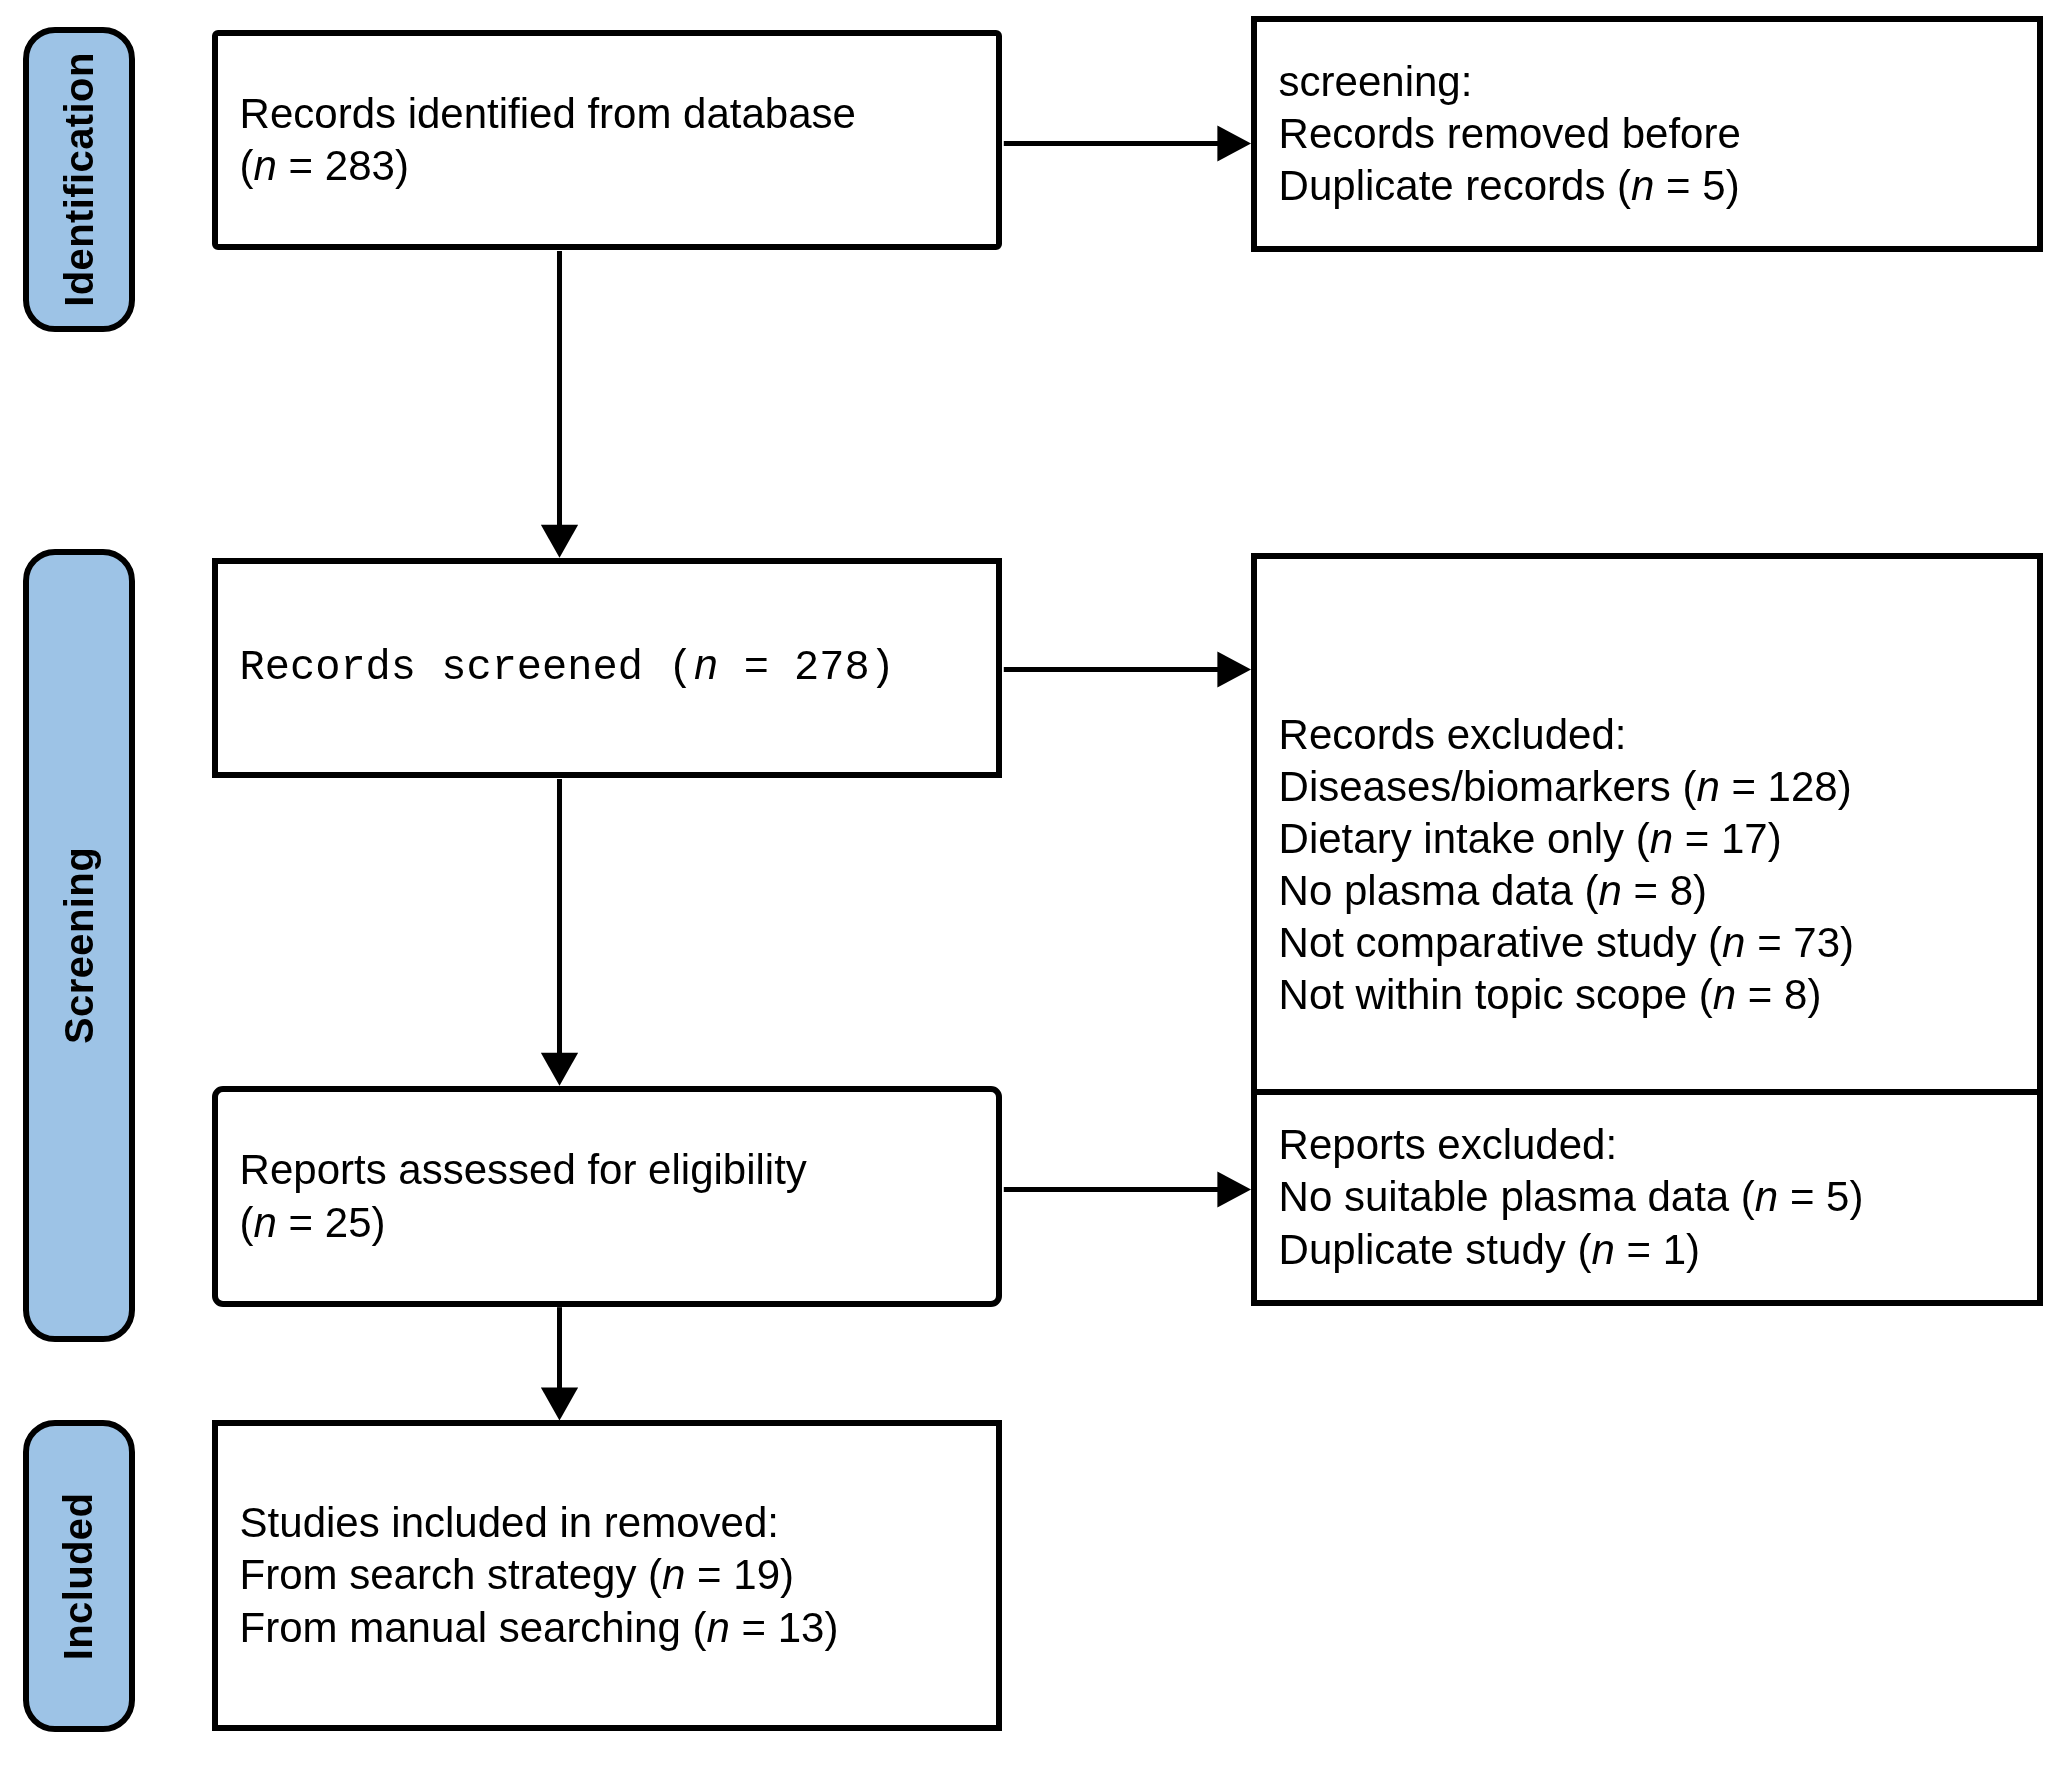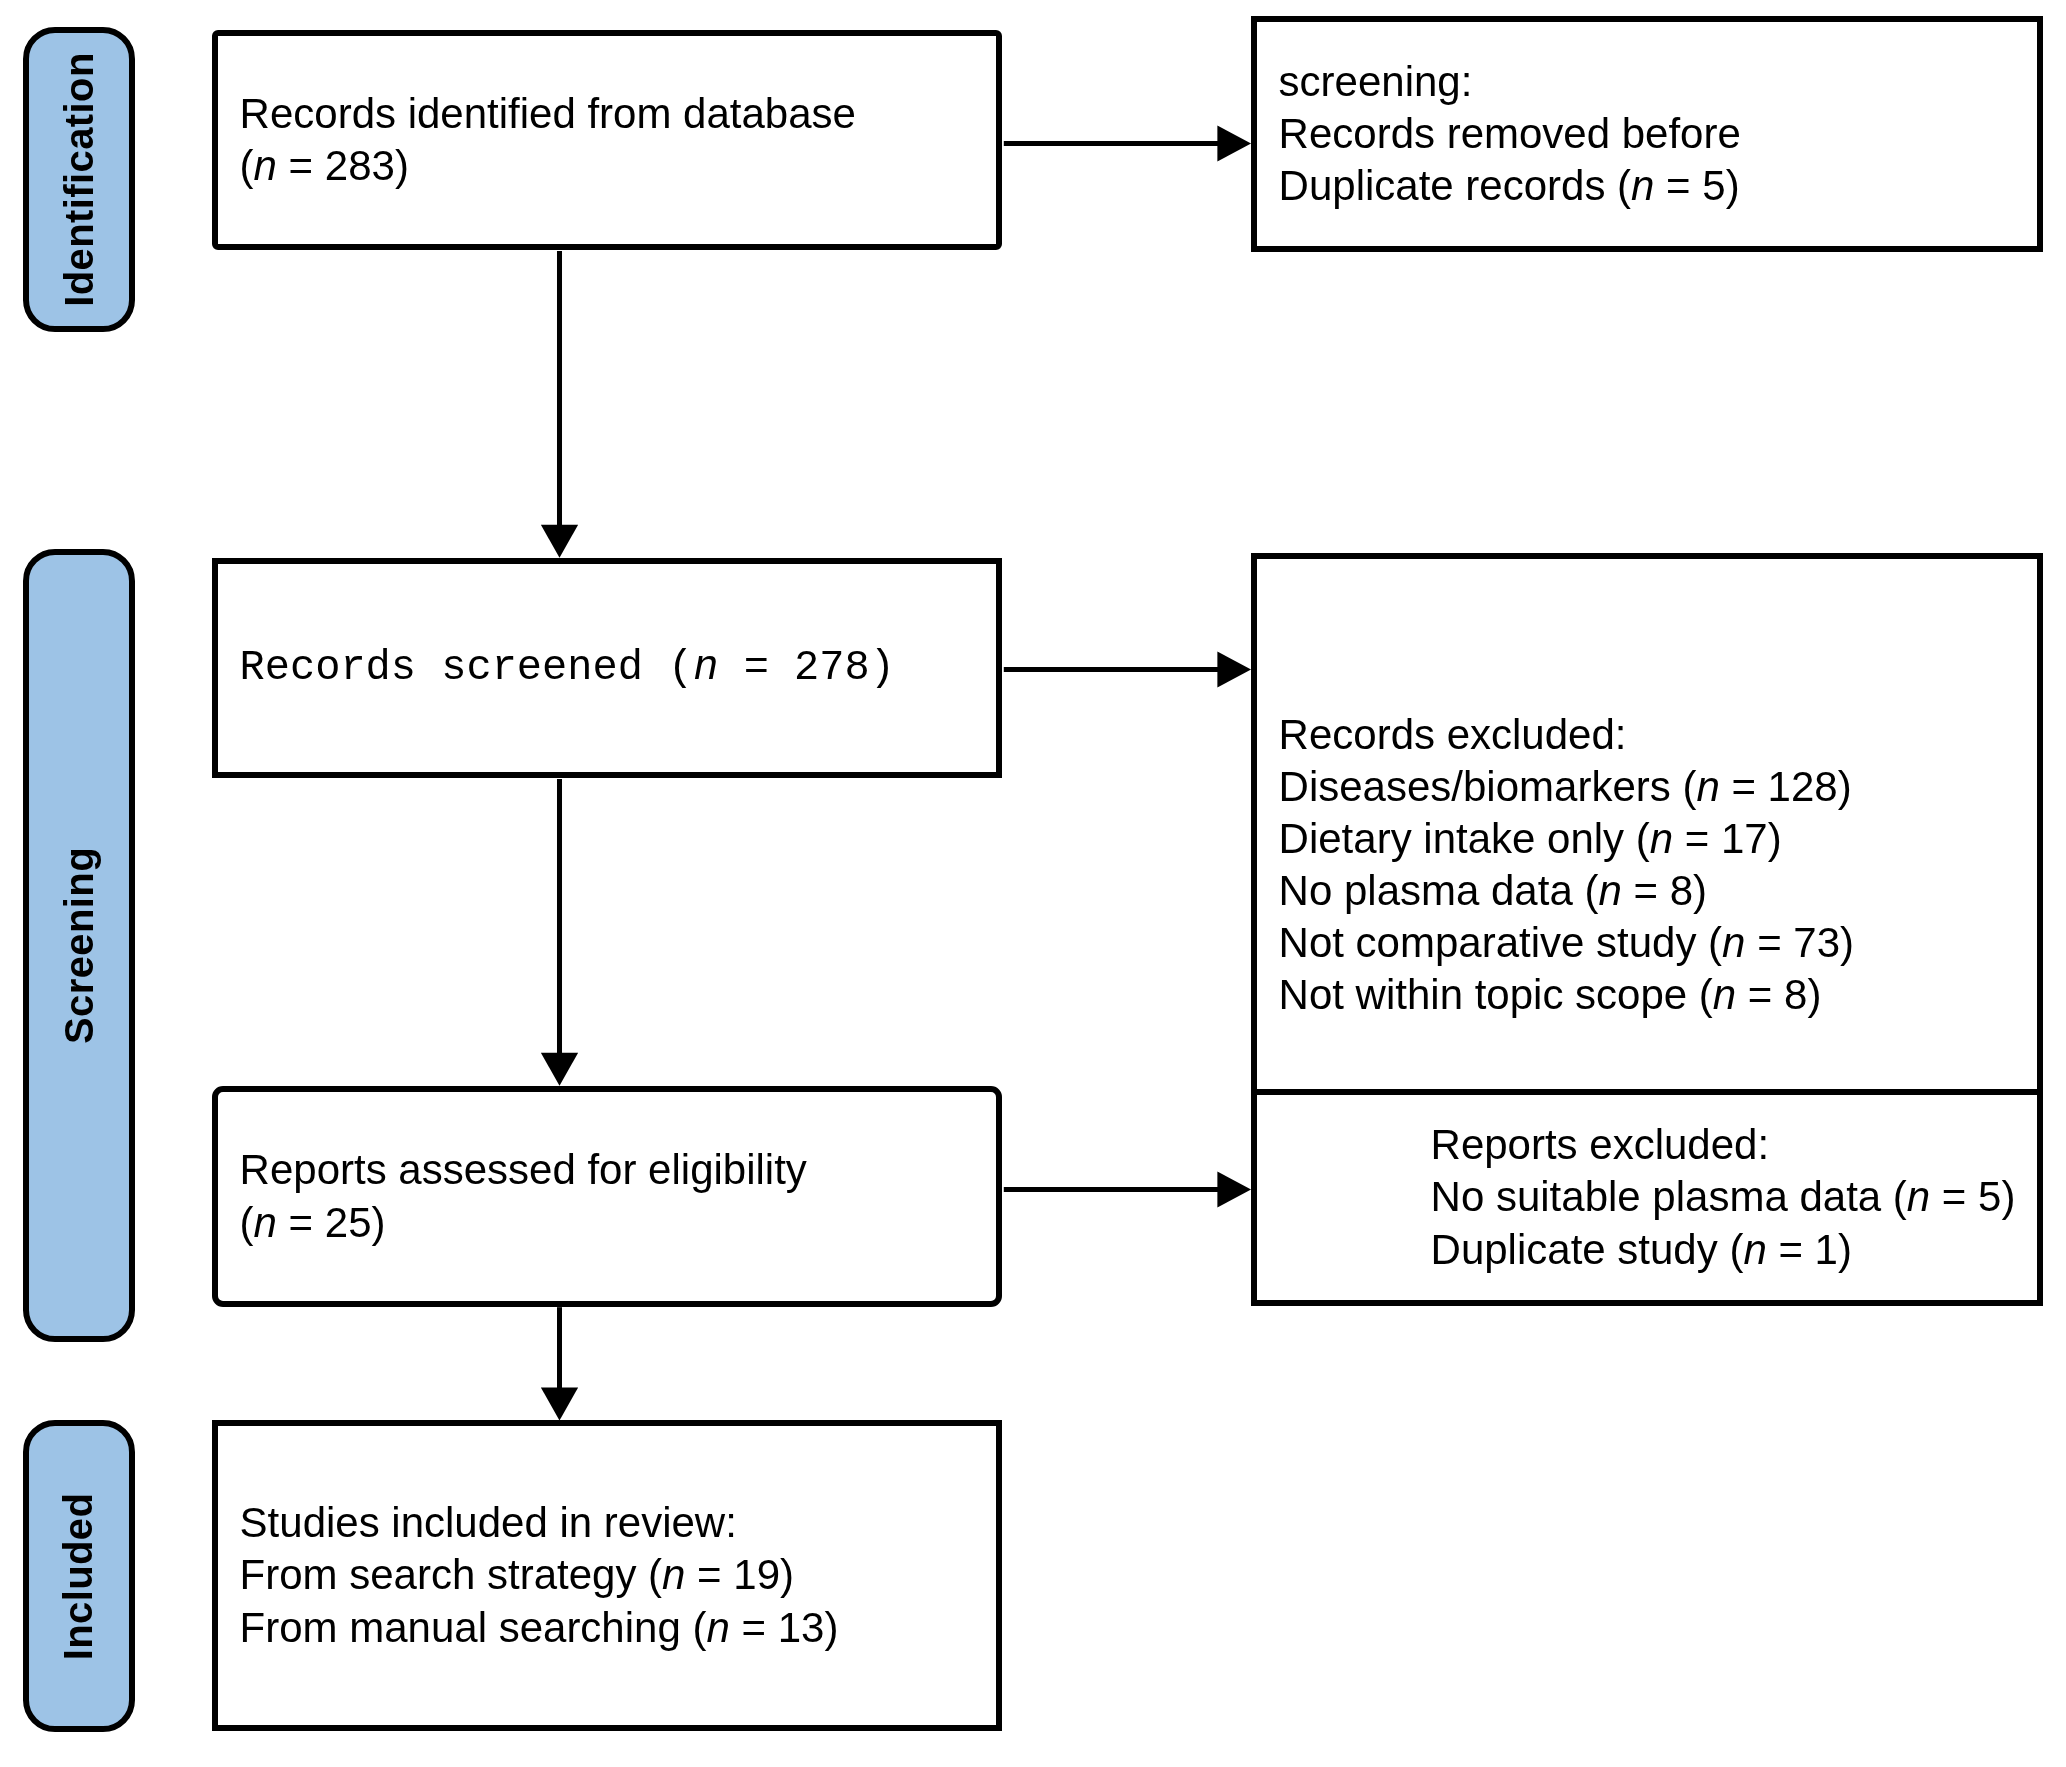--- a/index.html
+++ b/index.html
@@ -126,7 +126,7 @@
     </div>
   </div>
 
-  <div class="flow-box" style="left:1251px; top:1089px; width:792px; height:217px;align-items:flex-end;">
+  <div class="flow-box" style="left:1251px; top:1089px; width:792px; height:217px;">
     <div class="box-lines">
       <div class="line">Reports excluded:</div>
       <div class="line">No suitable plasma data (<em>n</em> = 5)</div>

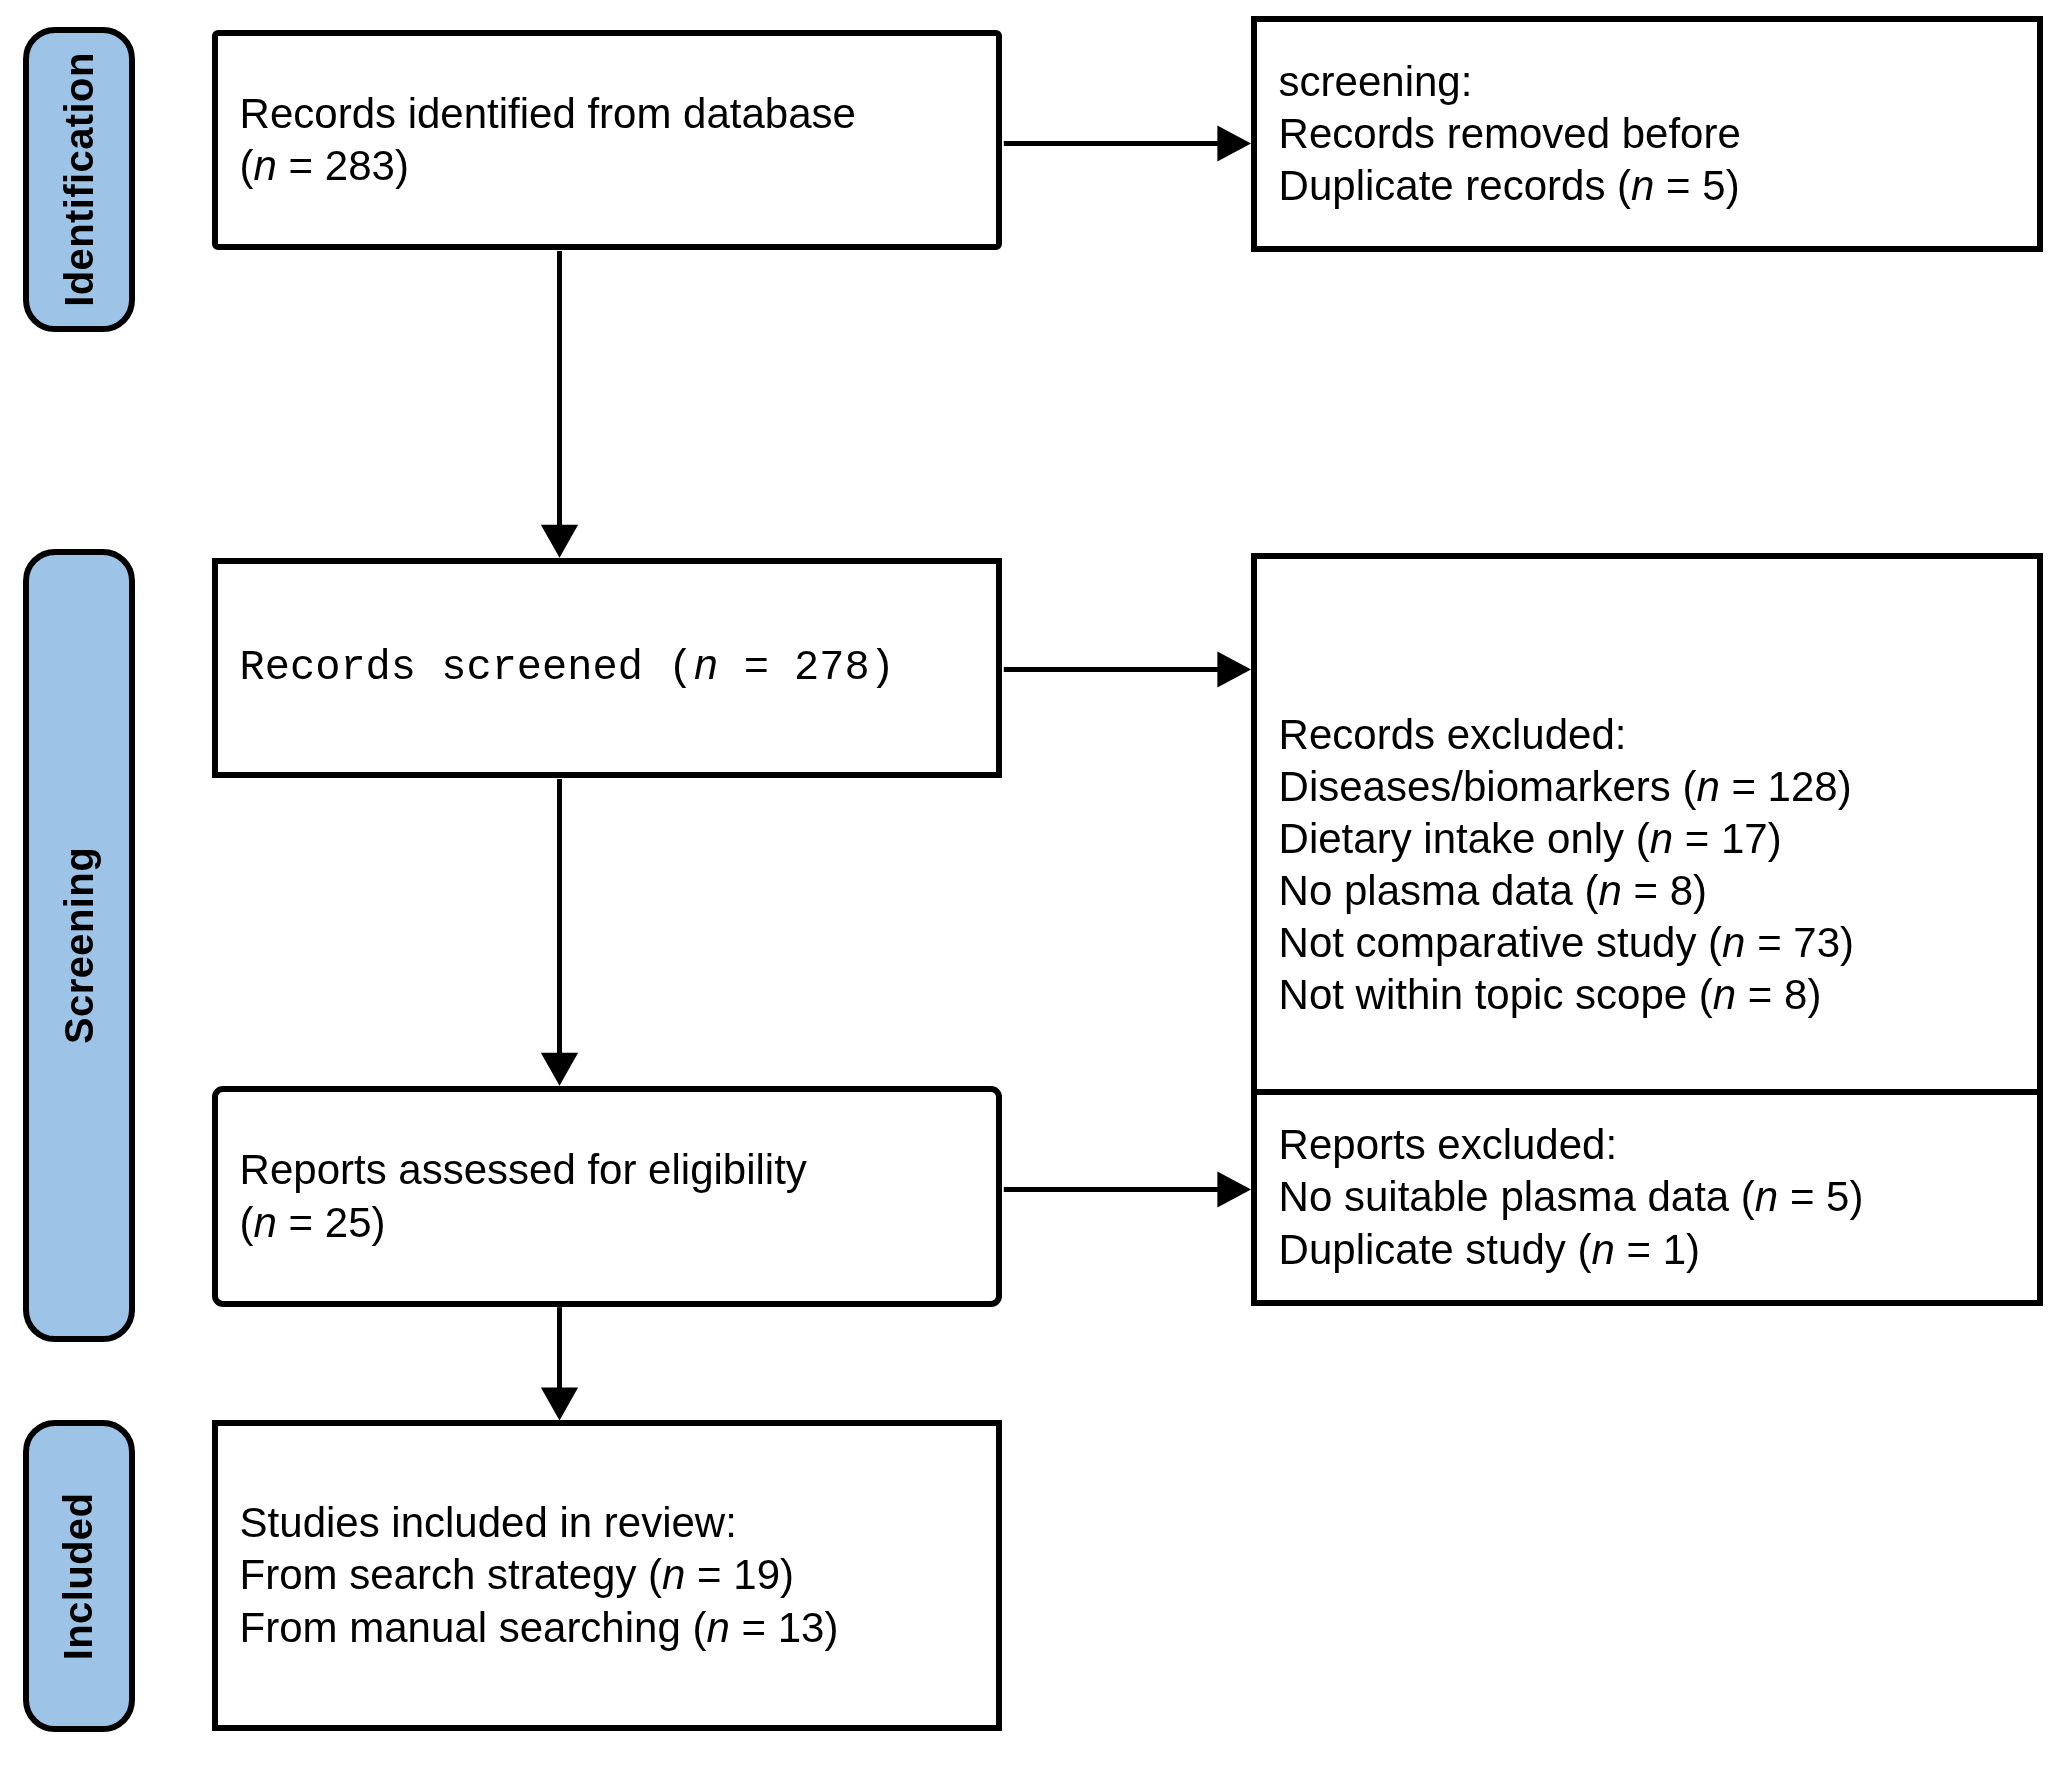--- a/index.html
+++ b/index.html
@@ -136,7 +136,7 @@
 
   <div class="flow-box" style="left:212px; top:1420px; width:790px; height:311px;">
     <div class="box-lines">
-      <div class="line">Studies included in review:</div>
+      <div class="line">Studies included in removed:</div>
       <div class="line">From search strategy (<em>n</em> = 19)</div>
       <div class="line">From manual searching (<em>n</em> = 13)</div>
     </div>

